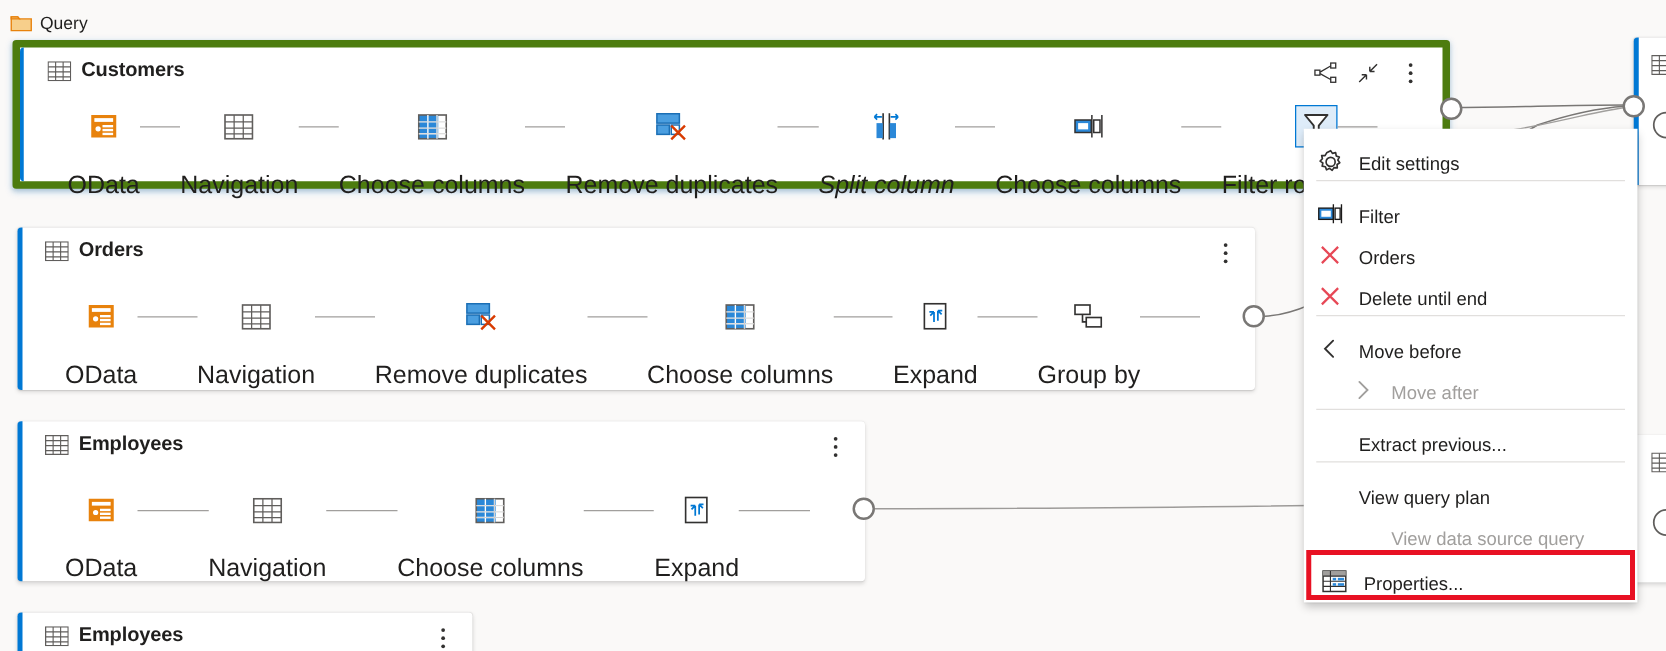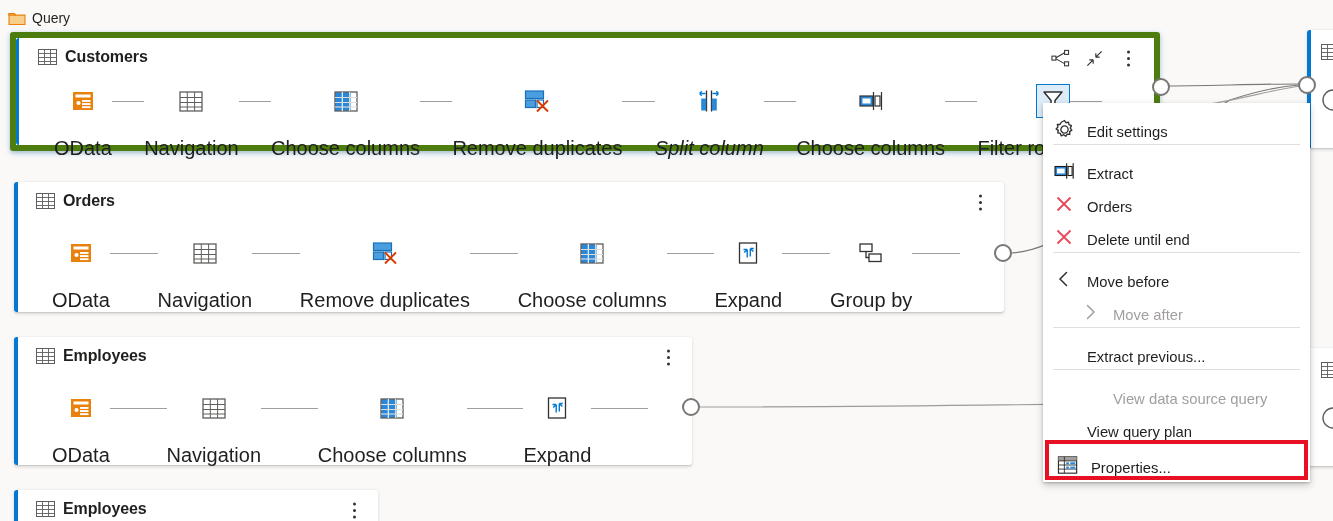--- a/index.html
+++ b/index.html
@@ -608,7 +608,7 @@
             </svg>
           </span>
         </span>
-        <span class="mi-label">Extract</span>
+        <span class="mi-label">Filter</span>
       </div>
       <div class="mi">
         <span class="mi-ico">

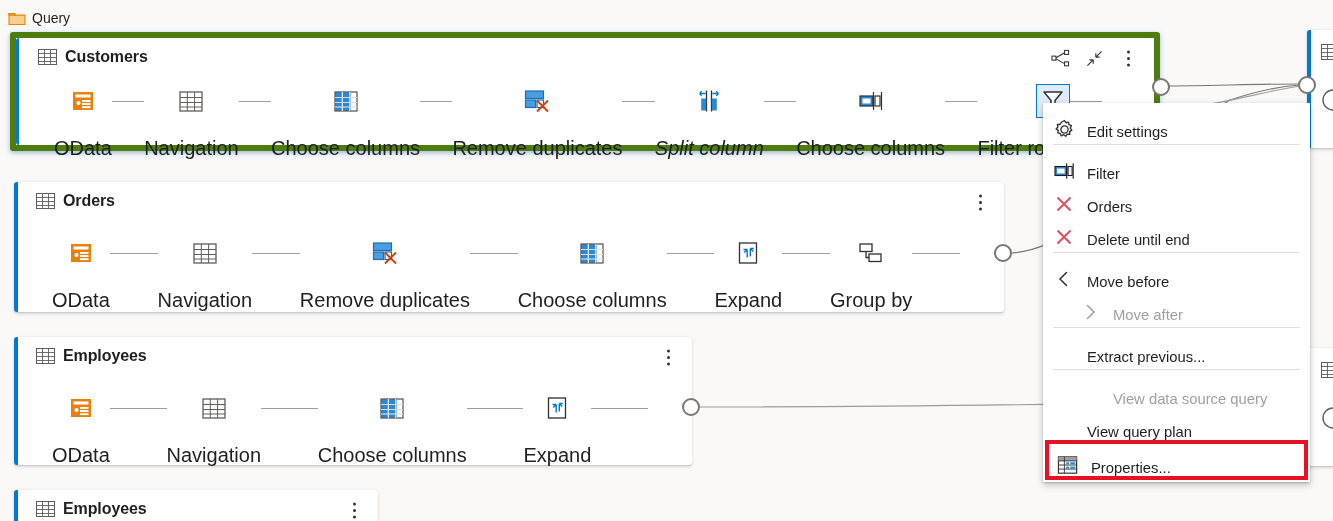--- a/index.html
+++ b/index.html
@@ -657,13 +657,13 @@
         <span class="mi-label">Extract previous...</span>
       </div>
       <div class="mi-sep"></div>
+      <div class="mi">
+        <span class="mi-ico"></span>
+        <span class="mi-label">View query plan</span>
+      </div>
       <div class="mi disabled">
         <span class="mi-ico"></span>
         <span class="mi-label">View data source query</span>
-      </div>
-      <div class="mi">
-        <span class="mi-ico"></span>
-        <span class="mi-label">View query plan</span>
       </div>
       <div class="mi highlight-box">
         <span class="mi-ico">

